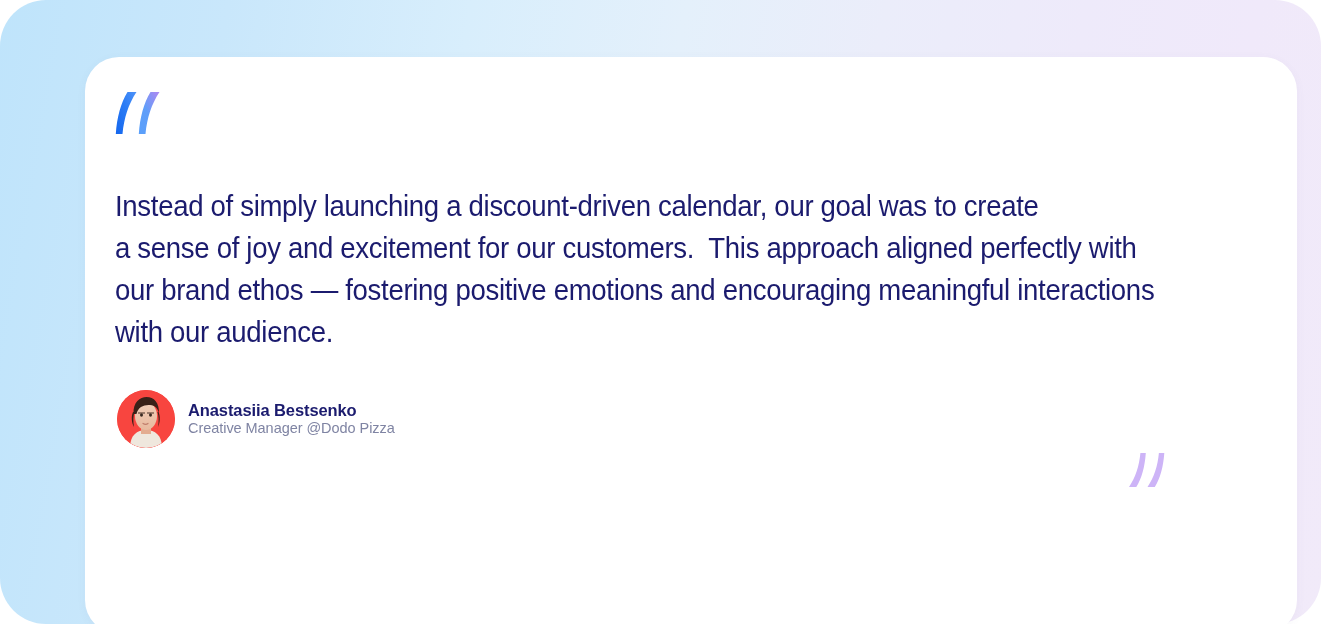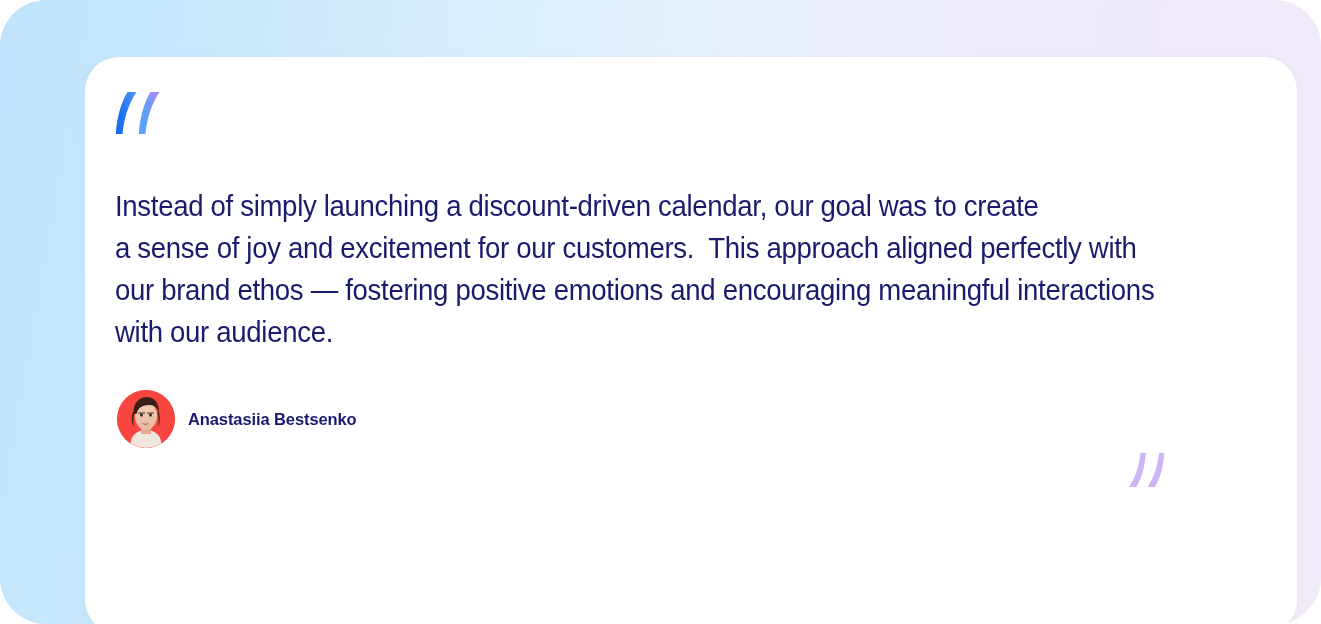--- a/index.html
+++ b/index.html
@@ -202,6 +202,7 @@
       </div>
       <div class="author-meta">
         <span class="author-name">Anastasiia Bestsenko</span>
+        <span class="author-role">Creative Manager @Dodo Pizza</span>
       </div>
     </div>
 

